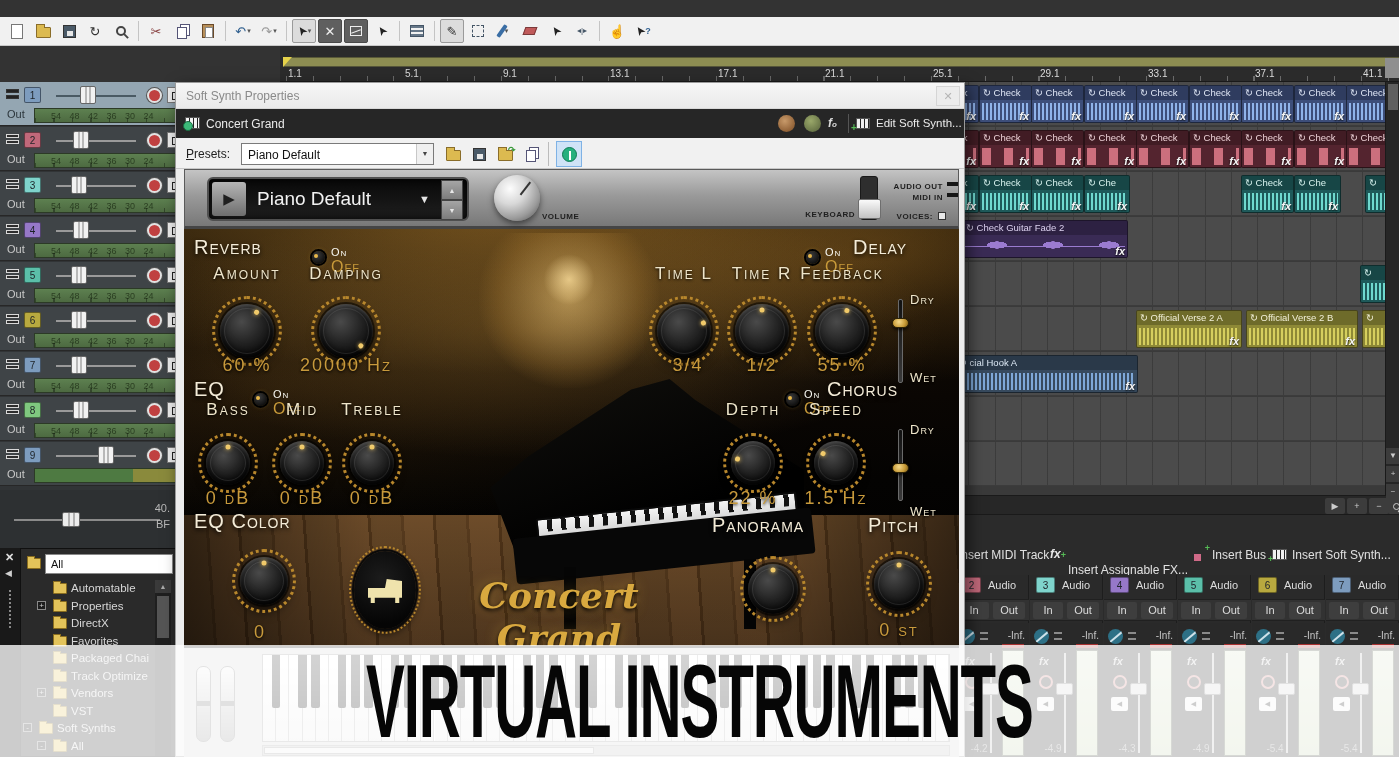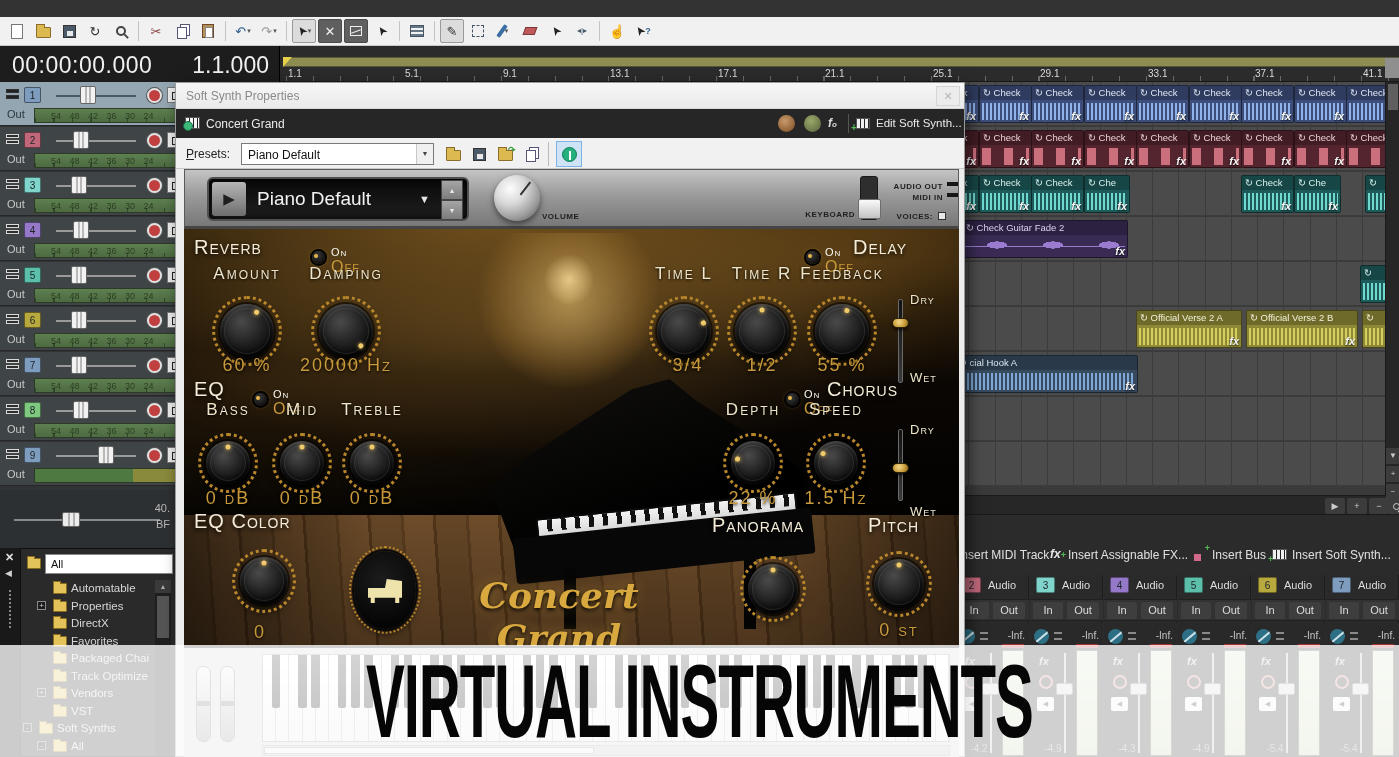--- a/index.html
+++ b/index.html
@@ -309,10 +309,6 @@
       </div>
     </div>
 
-  <div id="transport">
-    <div class="tp-time">00:00:00.000</div>
-    <div class="tp-beat">1.1.000</div>
-  </div>
   <div id="ruler">
     <div class="loopbar"></div>
     <div class="loopmark"></div>

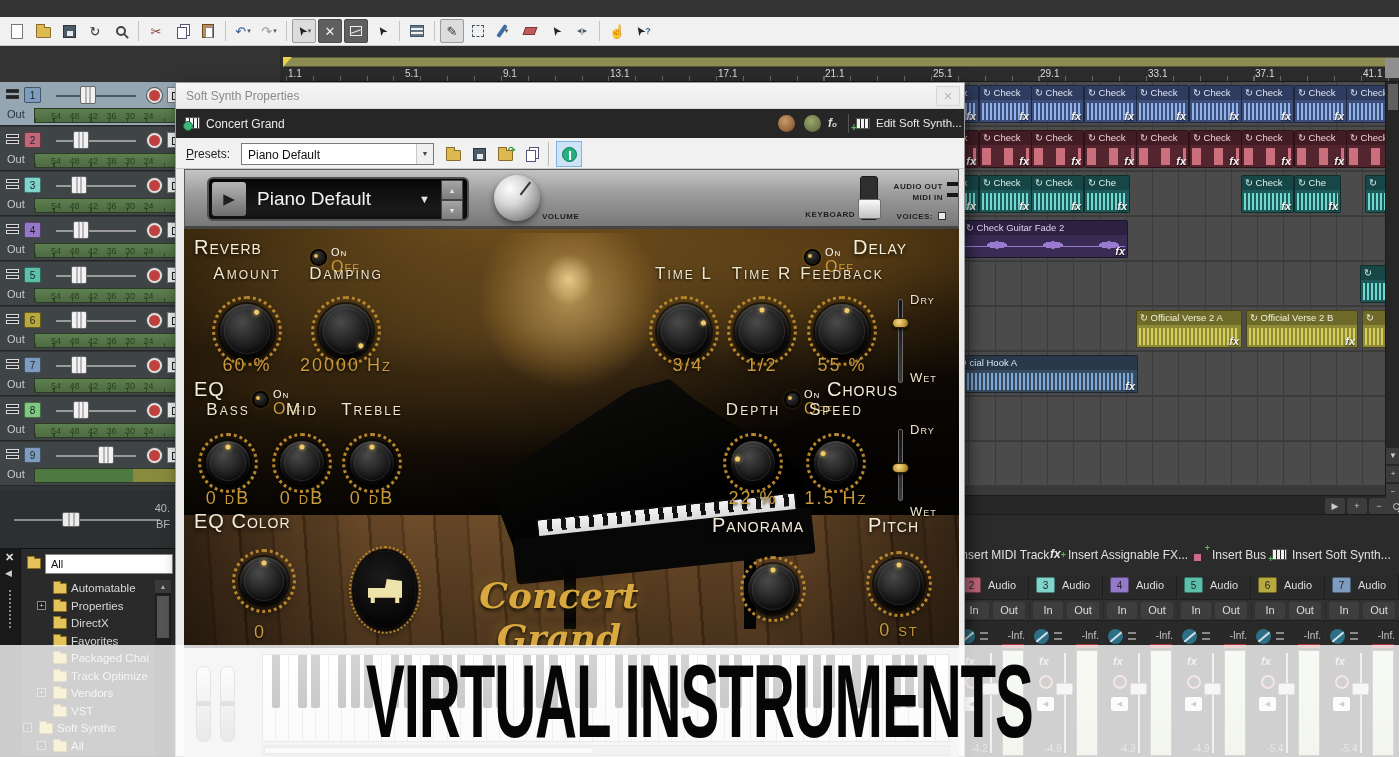--- a/index.html
+++ b/index.html
@@ -706,7 +706,7 @@
   <div id="mixer">
       <div class="ins-label" style="left: 678px;">Insert MIDI Track</div>
       <div class="ins-fx" style="left: 770px;">fx<i>+</i></div>
-      <div class="ins-label" style="left: 788px;">Insert Assignable FX...</div>
+      <div class="ins-label" style="left: 788px; margin-top: 15px;">Insert Assignable FX...</div>
       <div class="ins-bus" style="left: 914px;"></div>
       <div class="ins-label" style="left: 932px;">Insert Bus</div>
       <div class="ins-kb" style="left: 992px;"></div>

